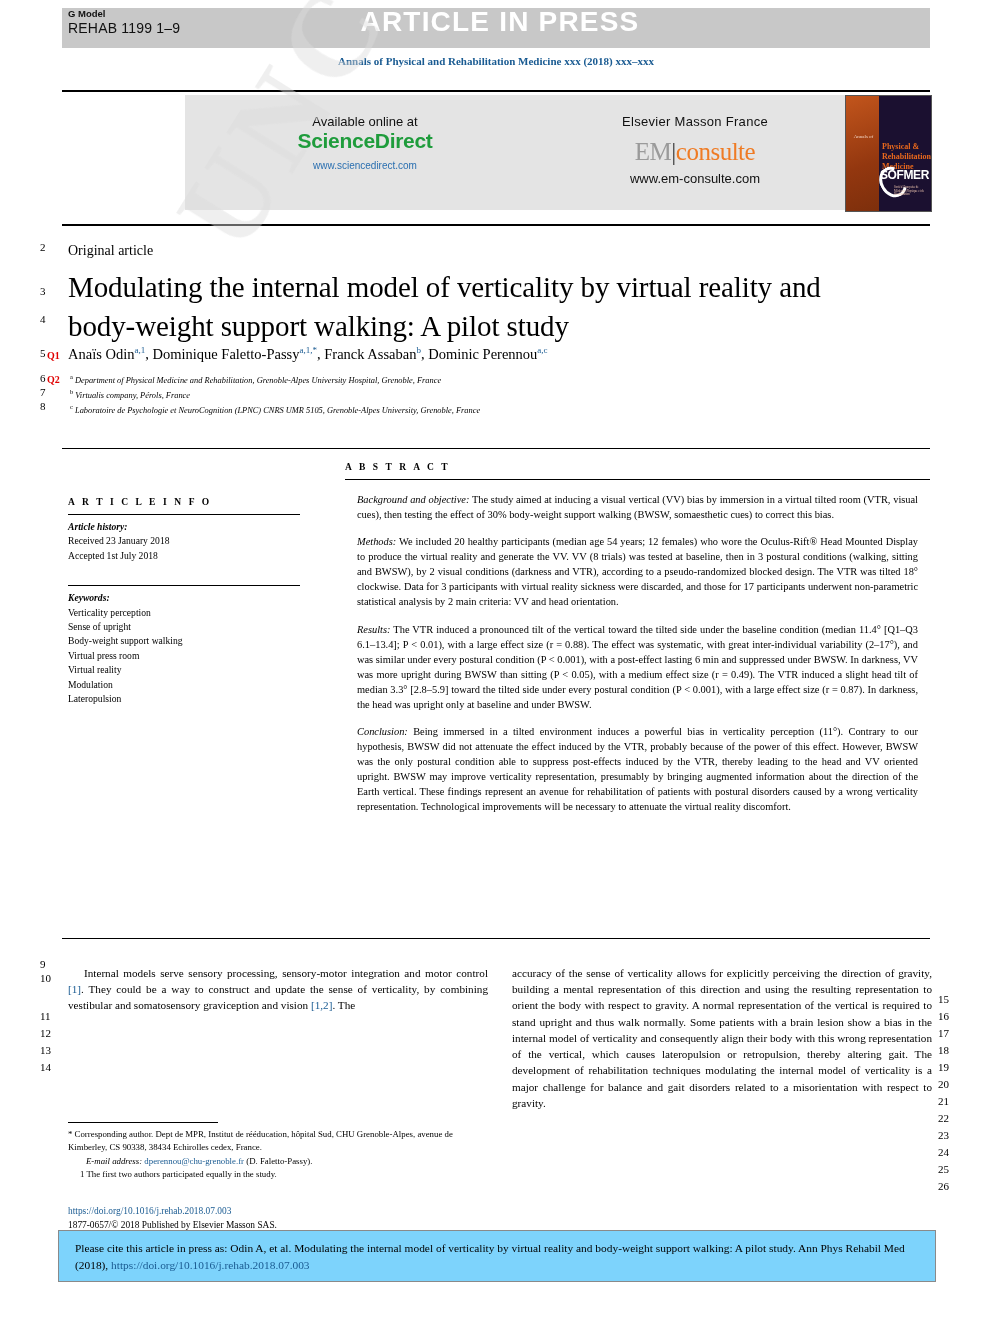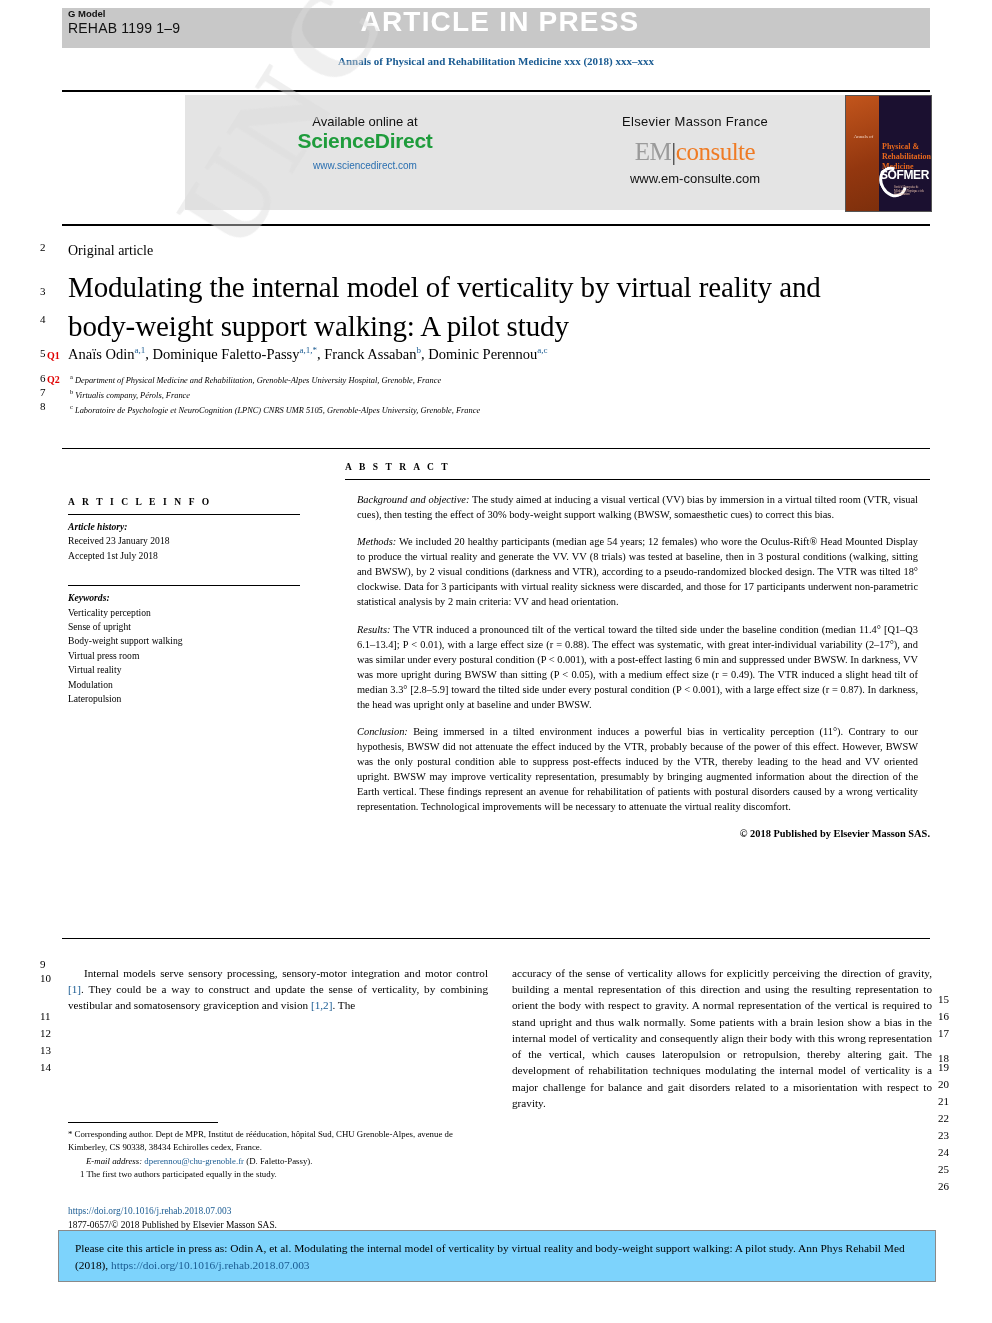--- a/index.html
+++ b/index.html
@@ -231,7 +231,6 @@
       <p><i>Methods:</i><span> We included 20 healthy participants (median age 54 years; 12 females) who wore the Oculus-Rift® Head Mounted Display to produce the virtual reality and generate the VV. VV (8 trials) was tested at baseline, then in 3 postural conditions (walking, sitting and BWSW), by 2 visual conditions (darkness and VTR), according to a pseudo-randomized blocked design. The VTR was tilted 18° clockwise. Data for 3 participants with virtual reality sickness were discarded, and those for 17 participants underwent non-parametric statistical analysis by 2 main criteria: VV and head orientation.</span></p>
       <p><i>Results:</i><span> The VTR induced a pronounced tilt of the vertical toward the tilted side under the baseline condition (median 11.4° [Q1–Q3 6.1–13.4]; P &lt; 0.01), with a large effect size (r = 0.88). The effect was systematic, with great inter-individual variability (2–17°), and was similar under every postural condition (P &lt; 0.001), with a post-effect lasting 6 min and suppressed under BWSW. In darkness, VV was more upright during BWSW than sitting (P &lt; 0.05), with a medium effect size (r = 0.49). The VTR induced a slight head tilt of median 3.3° [2.8–5.9] toward the tilted side under every postural condition (P &lt; 0.001), with a large effect size (r = 0.87). In darkness, the head was upright only at baseline and under BWSW.</span></p>
       <p><i>Conclusion:</i><span> Being immersed in a tilted environment induces a powerful bias in verticality perception (11°). Contrary to our hypothesis, BWSW did not attenuate the effect induced by the VTR, probably because of the power of this effect. However, BWSW was the only postural condition able to suppress post-effects induced by the VTR, thereby leading to the head and VV oriented upright. BWSW may improve verticality representation, presumably by bringing augmented information about the direction of the Earth vertical. These findings represent an avenue for rehabilitation of patients with postural disorders caused by a wrong verticality representation. Technological improvements will be necessary to attenuate the virtual reality discomfort.</span></p>
-      <div class="copyright">© 2018 Published by Elsevier Masson SAS.</div>
     </div>
   </div>
 

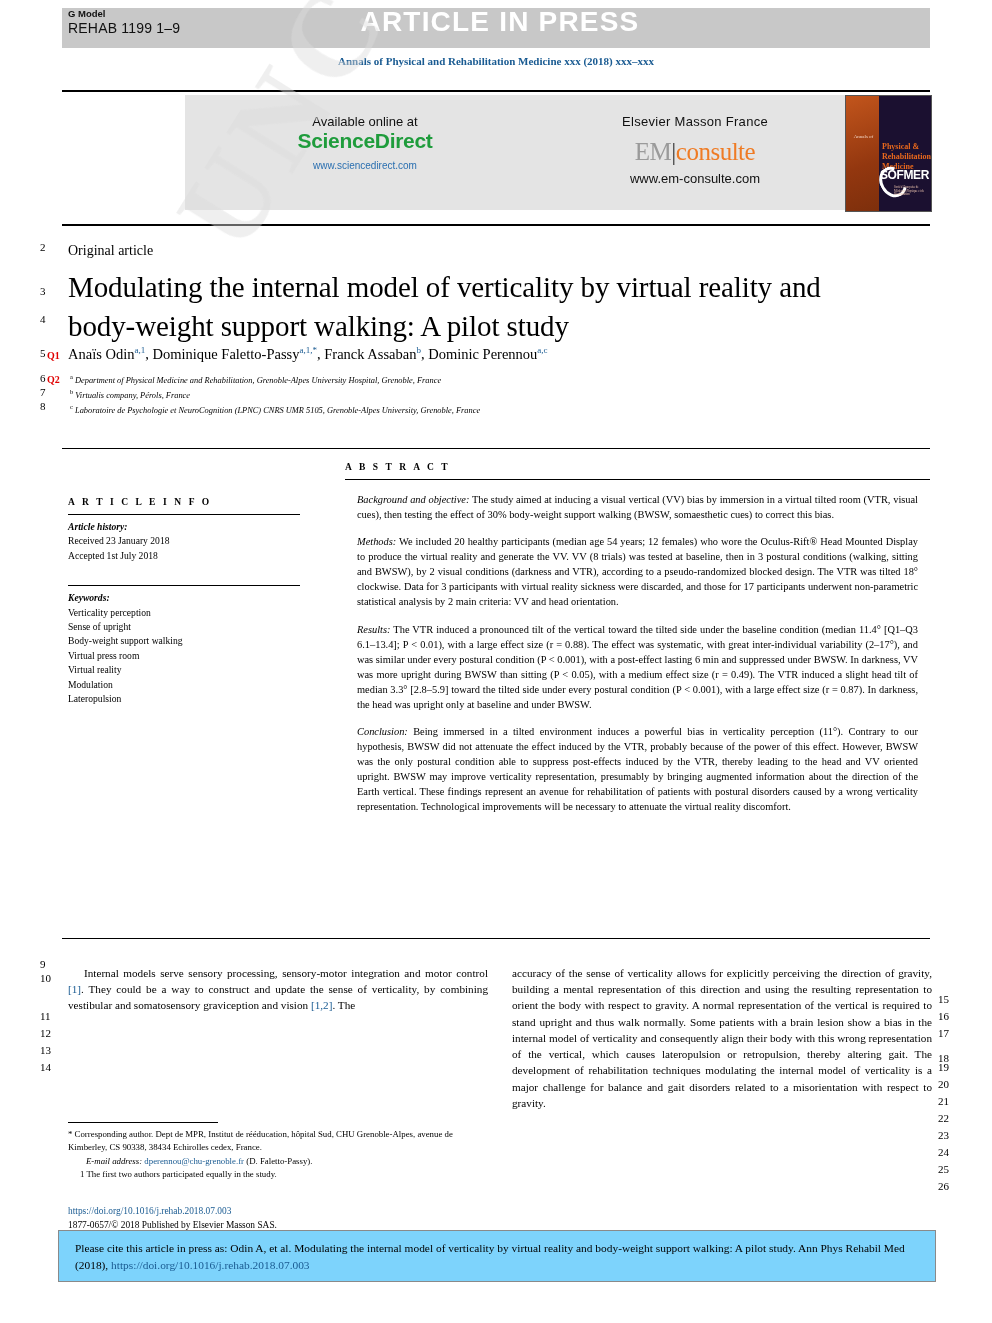--- a/index.html
+++ b/index.html
@@ -174,7 +174,7 @@
   <div class="linenum" style="left:938px;top:993px;">15</div>
   <div class="linenum" style="left:938px;top:1010px;">16</div>
   <div class="linenum" style="left:938px;top:1027px;">17</div>
-  <div class="linenum" style="left:938px;top:1044px;margin-top:8px;">18</div>
+  <div class="linenum" style="left:938px;top:1044px;">18</div>
   <div class="linenum" style="left:938px;top:1061px;">19</div>
   <div class="linenum" style="left:938px;top:1078px;">20</div>
   <div class="linenum" style="left:938px;top:1095px;">21</div>

